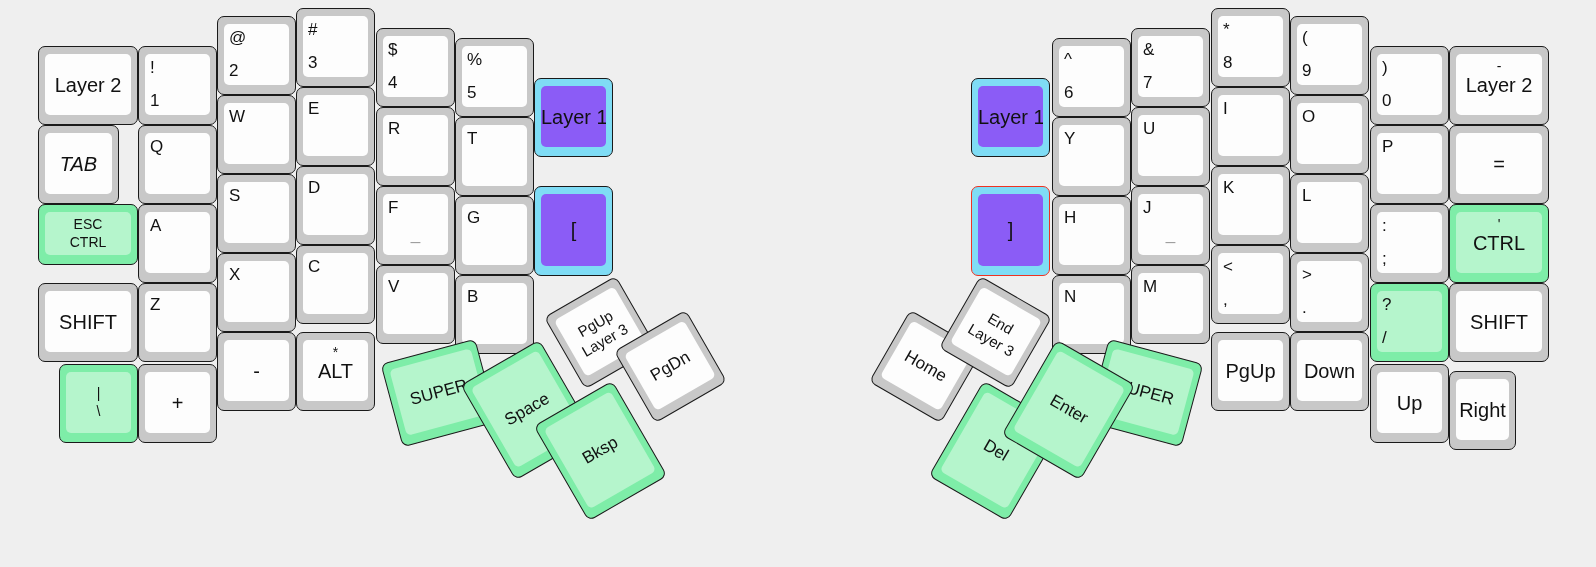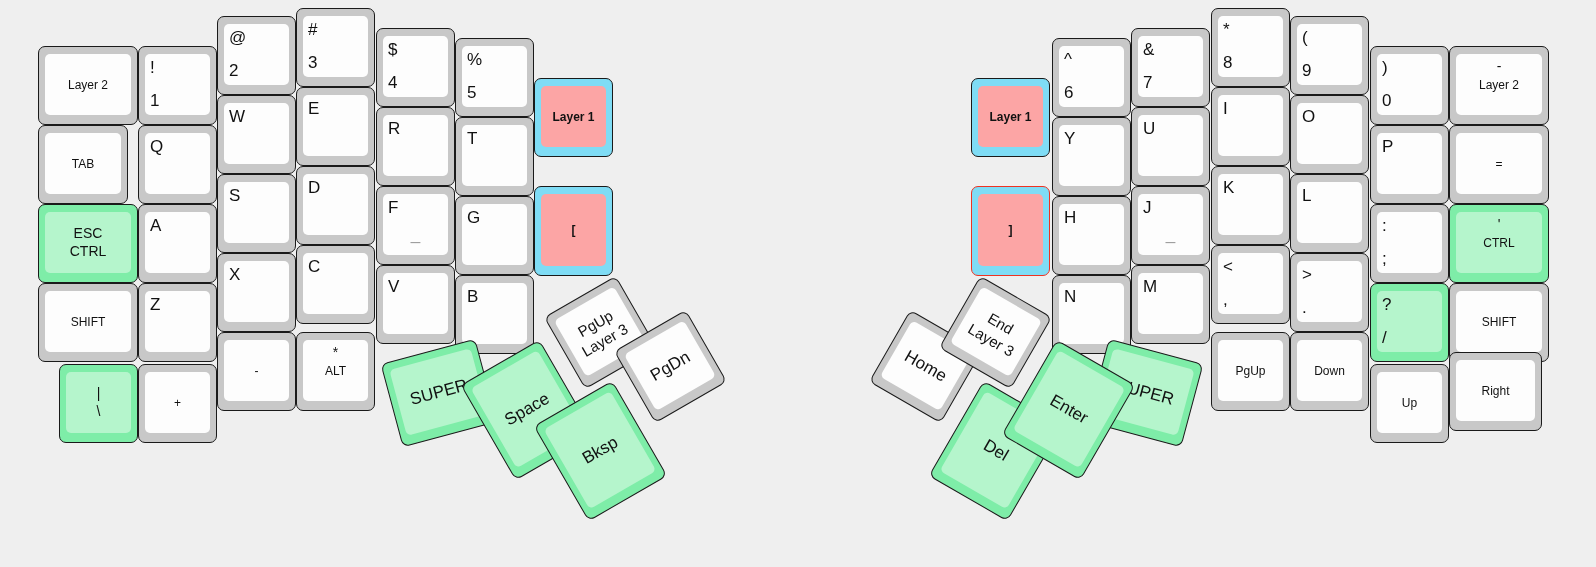--- a/index.html
+++ b/index.html
@@ -44,7 +44,7 @@
   .lg.tl{left:5px;top:5px;font-size:17px;}
   .lg.bl{left:5px;bottom:6px;font-size:17px;}
   .lg.tc{left:0;right:0;top:5px;text-align:center;font-size:14px;}
-  .lg.cc{left:0;right:0;top:50%;transform:translateY(-50%);text-align:center;font-size:12px;}
+  .lg.cc{left:0;right:0;top:50%;transform:translateY(-50%);text-align:center;font-size:20px;}
   .lg.two{left:0;right:0;top:50%;transform:translateY(-50%);text-align:center;font-size:14px;line-height:1.35;}
   .lg.homing{left:0;right:0;bottom:12px;text-align:center;font-size:17px;color:#999;}
 

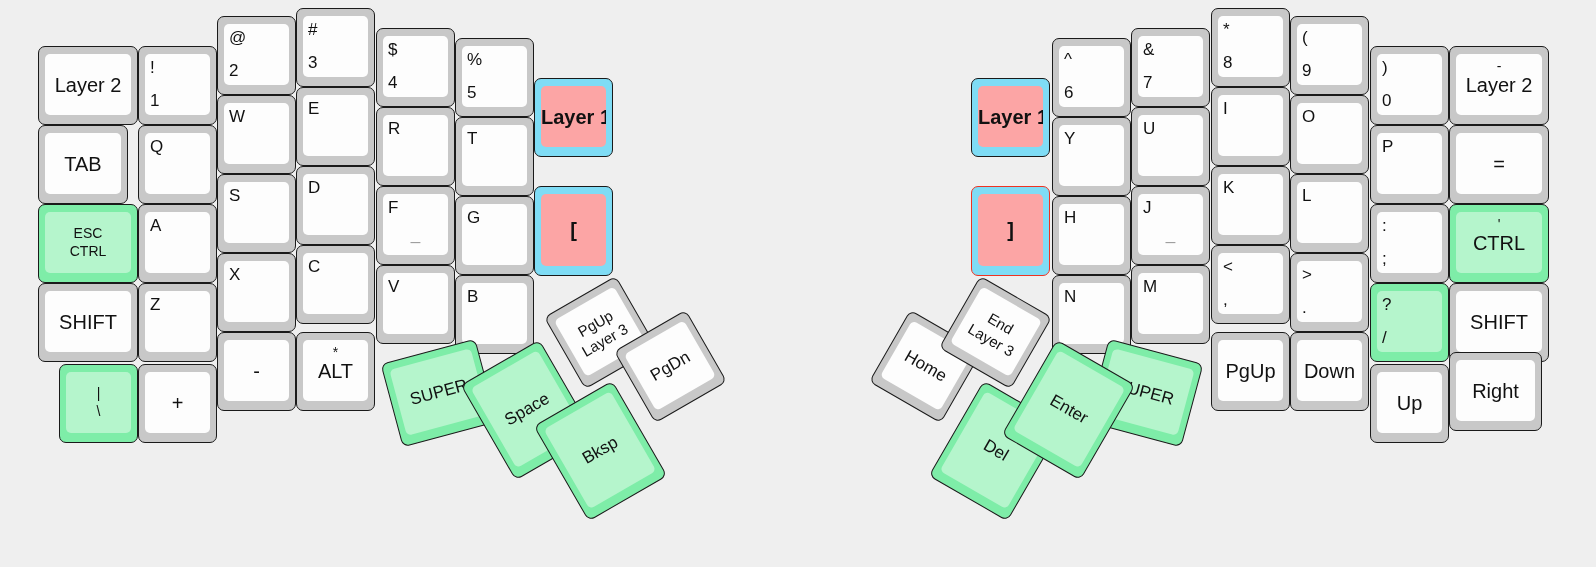--- a/index.html
+++ b/index.html
@@ -31,7 +31,7 @@
   .key.green{background:#7eeda8;}
   .key.green .face{background:#b5f5cc;}
   .key.cyan{background:#7fdcf5;}
-  .key.cyan .face{background:#fca5a5;font-weight:bold;}
+  .key.cyan .face{background:#8b5cf6;}
   .key.sel{border-color:#ee3322;}
 
   

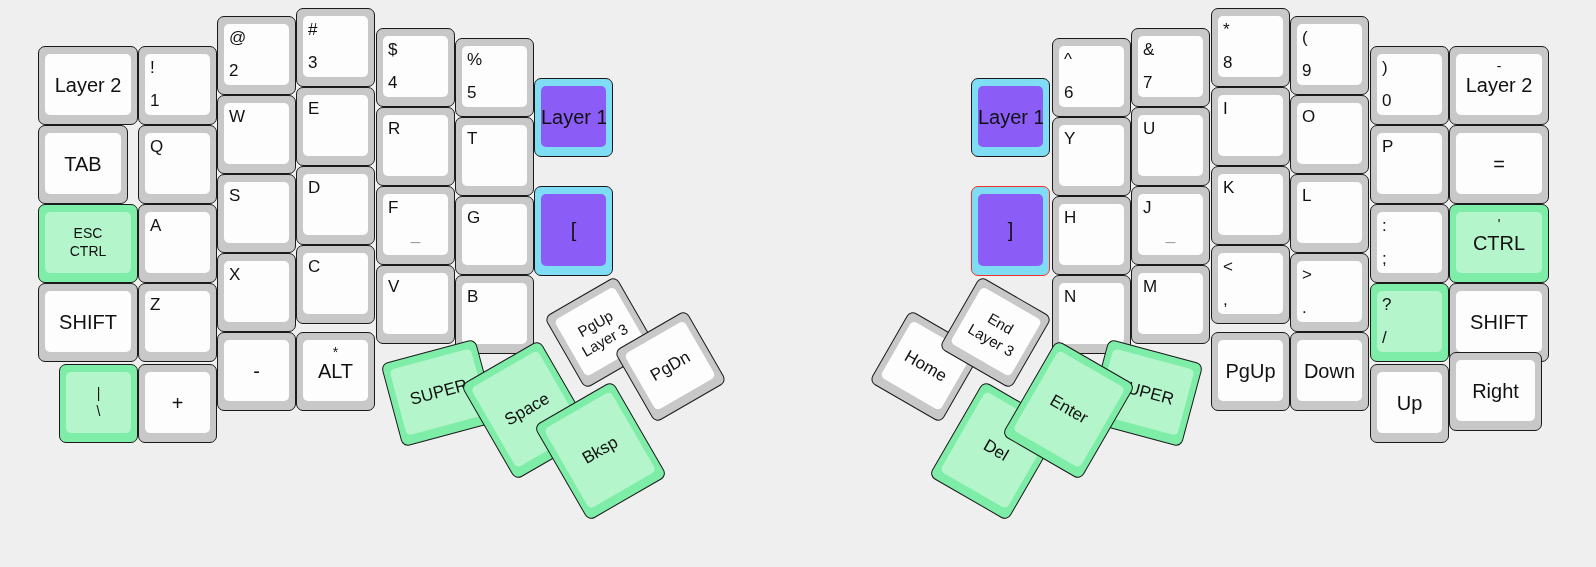--- a/index.html
+++ b/index.html
@@ -62,7 +62,7 @@
           <span class="lg cc">Layer 2</span>
         </div>
       </div>
-      <div class="key" style="left: 38px; top: 125px; width: 90px; height: 79px;">
+      <div class="key" style="left: 38px; top: 125px; width: 81px; height: 79px; font-style: italic;">
         <div class="face">
           <span class="lg cc">TAB</span>
         </div>

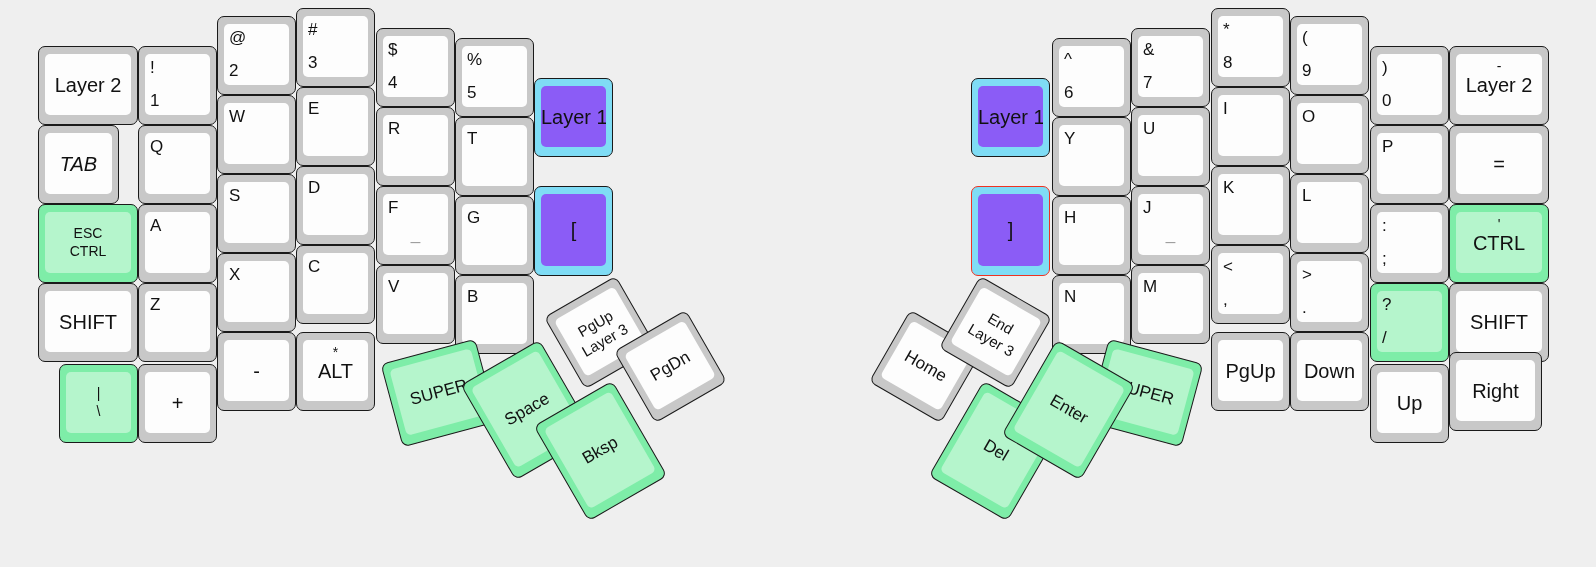--- a/index.html
+++ b/index.html
@@ -67,7 +67,7 @@
           <span class="lg cc">TAB</span>
         </div>
       </div>
-      <div class="key green" style="left: 38px; top: 204px; width: 100px; height: 79px;">
+      <div class="key green" style="left: 38px; top: 204px; width: 100px; height: 61px;">
         <div class="face">
           <span class="lg two">ESC
 CTRL</span>

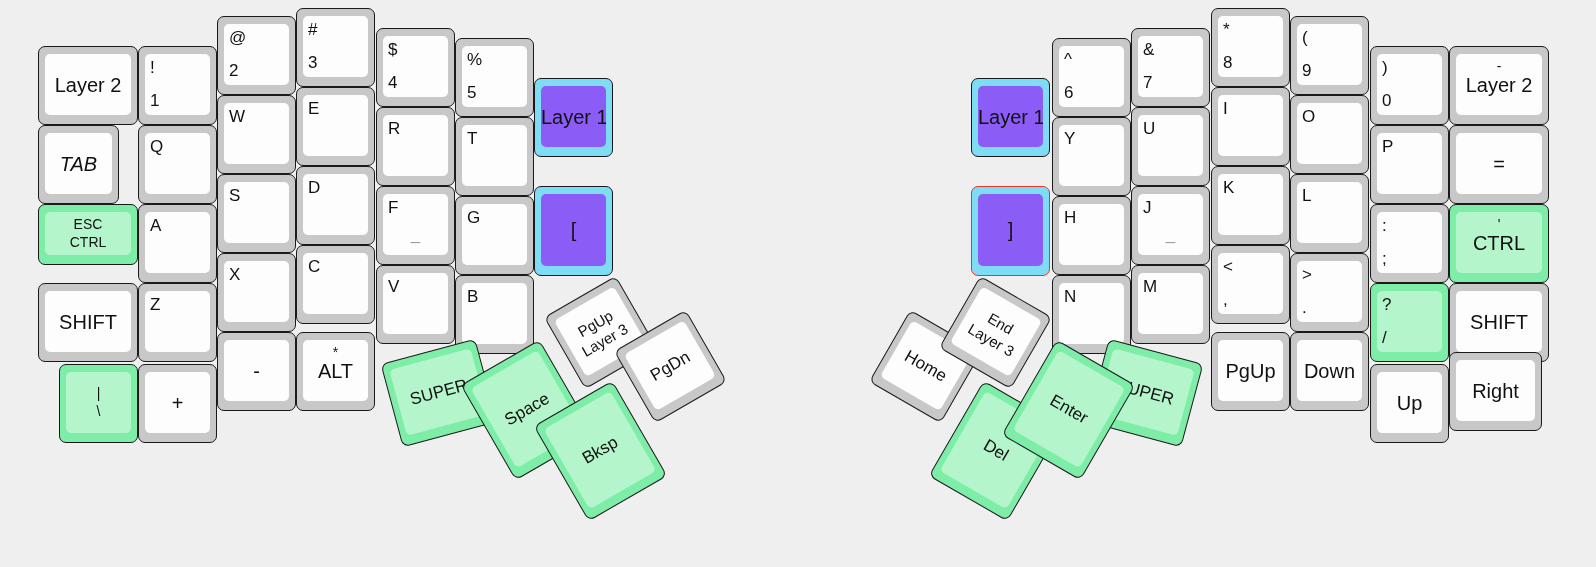--- a/index.html
+++ b/index.html
@@ -401,7 +401,7 @@
           <span class="lg cc">SHIFT</span>
         </div>
       </div>
-      <div class="key" style="left: 1449px; top: 352px; width: 93px; height: 79px;">
+      <div class="key" style="left: 1449px; top: 371px; width: 67px; height: 79px;">
         <div class="face">
           <span class="lg cc">Right</span>
         </div>

